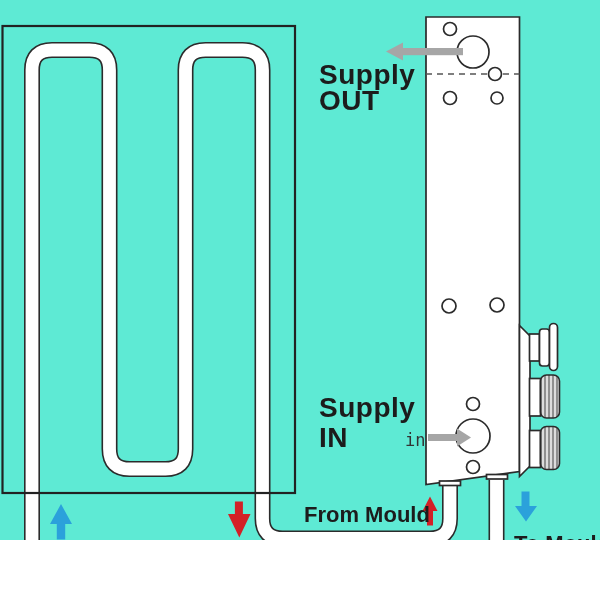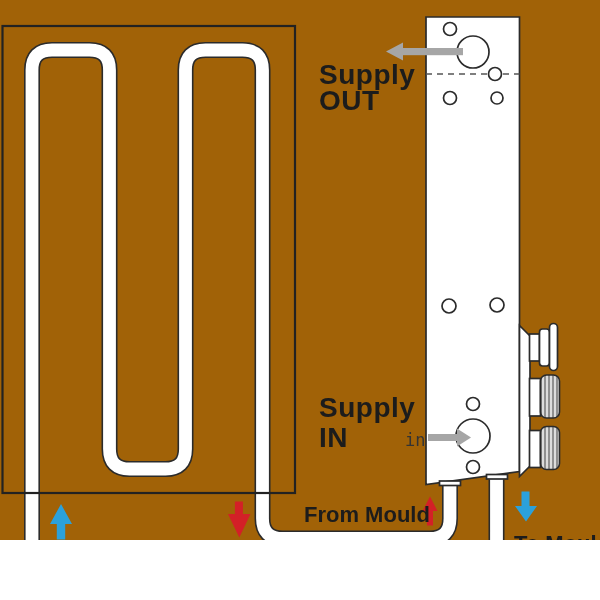--- a/index.html
+++ b/index.html
@@ -3,7 +3,7 @@
 <meta charset="utf-8">
 <style>
   html,body{margin:0;padding:0;background:#ffffff;}
-  .canvas{position:relative;width:600px;height:540px;background:#a16207;overflow:hidden;
+  .canvas{position:relative;width:600px;height:540px;background:#5eead4;overflow:hidden;
           font-family:"Liberation Sans",sans-serif;}
   svg{position:absolute;left:0;top:0;}
   .outline{fill:#ffffff;stroke:#2b2b2b;stroke-width:1.7;}

